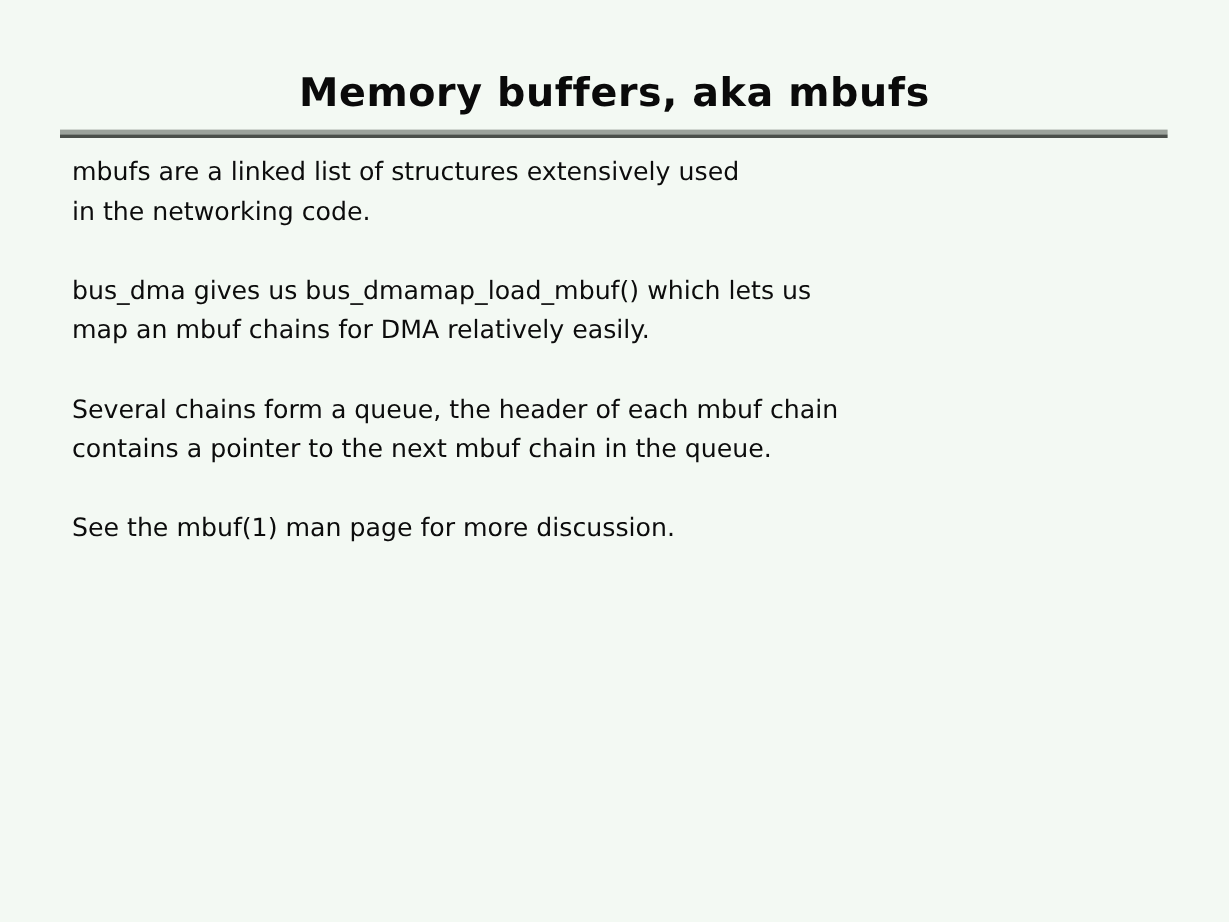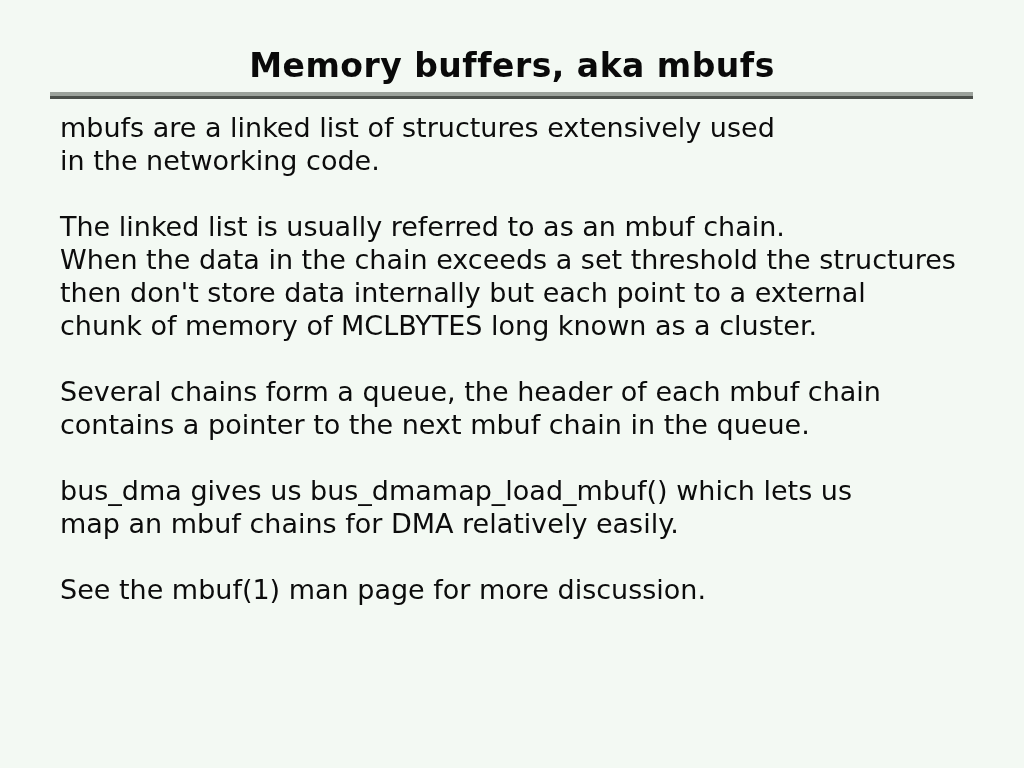--- a/index.html
+++ b/index.html
@@ -20,7 +20,7 @@
     height: 768px;
   }
   .slide-title {
-    margin: 0;
+    margin: 11px;
     padding-top: 46px;
     text-align: center;
     font-size: 33px;

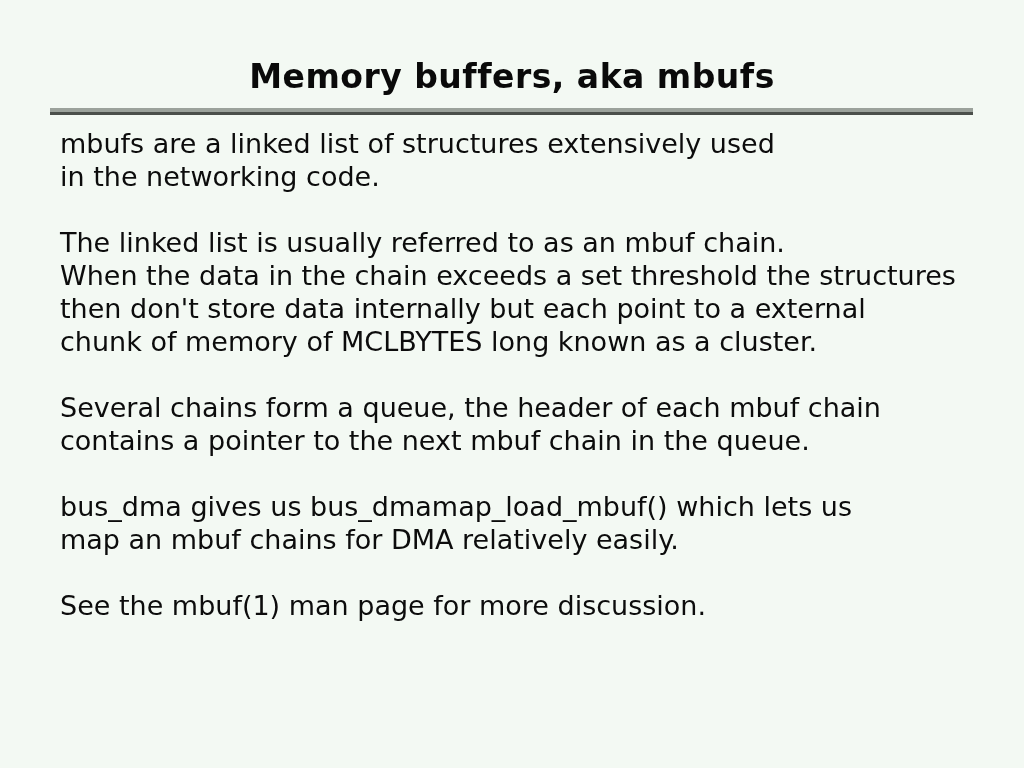--- a/index.html
+++ b/index.html
@@ -39,7 +39,7 @@
   }
   .slide-body {
     margin: 12px 40px 0 60px;
-    font-size: 27px;
+    font-size: 21px;
     line-height: 33px;
   }
   .slide-body p {

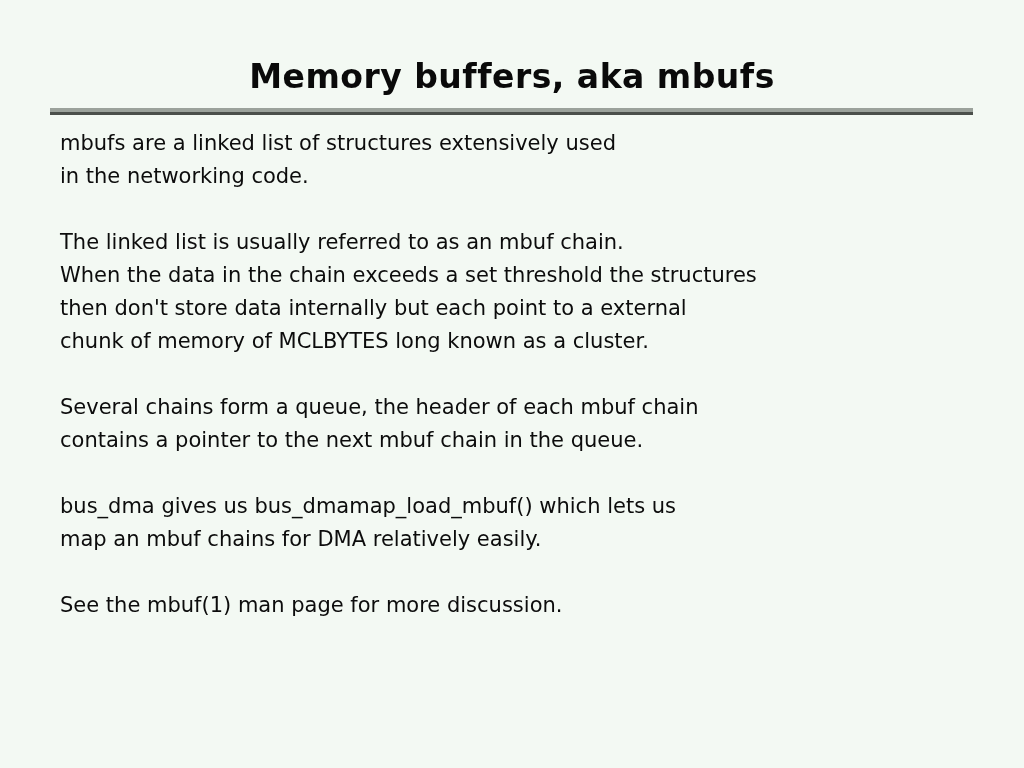--- a/index.html
+++ b/index.html
@@ -58,10 +58,6 @@
   <div class="slide-body">
     <p>mbufs are a linked list of structures extensively used
 in the networking code.</p>
-    <p>The linked list is usually referred to as an mbuf chain.
-When the data in the chain exceeds a set threshold the structures
-then don't store data internally but each point to a external
-chunk of memory of MCLBYTES long known as a cluster.</p>
     <p>Several chains form a queue, the header of each mbuf chain
 contains a pointer to the next mbuf chain in the queue.</p>
     <p>bus_dma gives us bus_dmamap_load_mbuf() which lets us

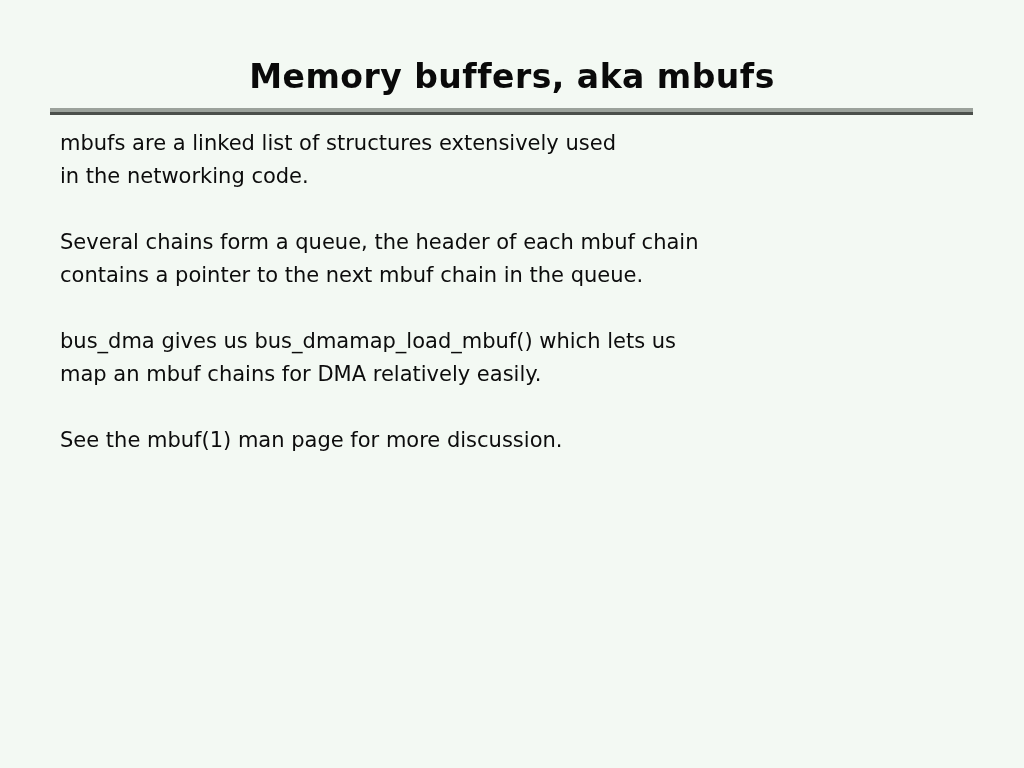--- a/index.html
+++ b/index.html
@@ -58,10 +58,10 @@
   <div class="slide-body">
     <p>mbufs are a linked list of structures extensively used
 in the networking code.</p>
+    <p>bus_dma gives us bus_dmamap_load_mbuf() which lets us
+map an mbuf chains for DMA relatively easily.</p>
     <p>Several chains form a queue, the header of each mbuf chain
 contains a pointer to the next mbuf chain in the queue.</p>
-    <p>bus_dma gives us bus_dmamap_load_mbuf() which lets us
-map an mbuf chains for DMA relatively easily.</p>
     <p>See the mbuf(1) man page for more discussion.</p>
   </div>
 </div>

